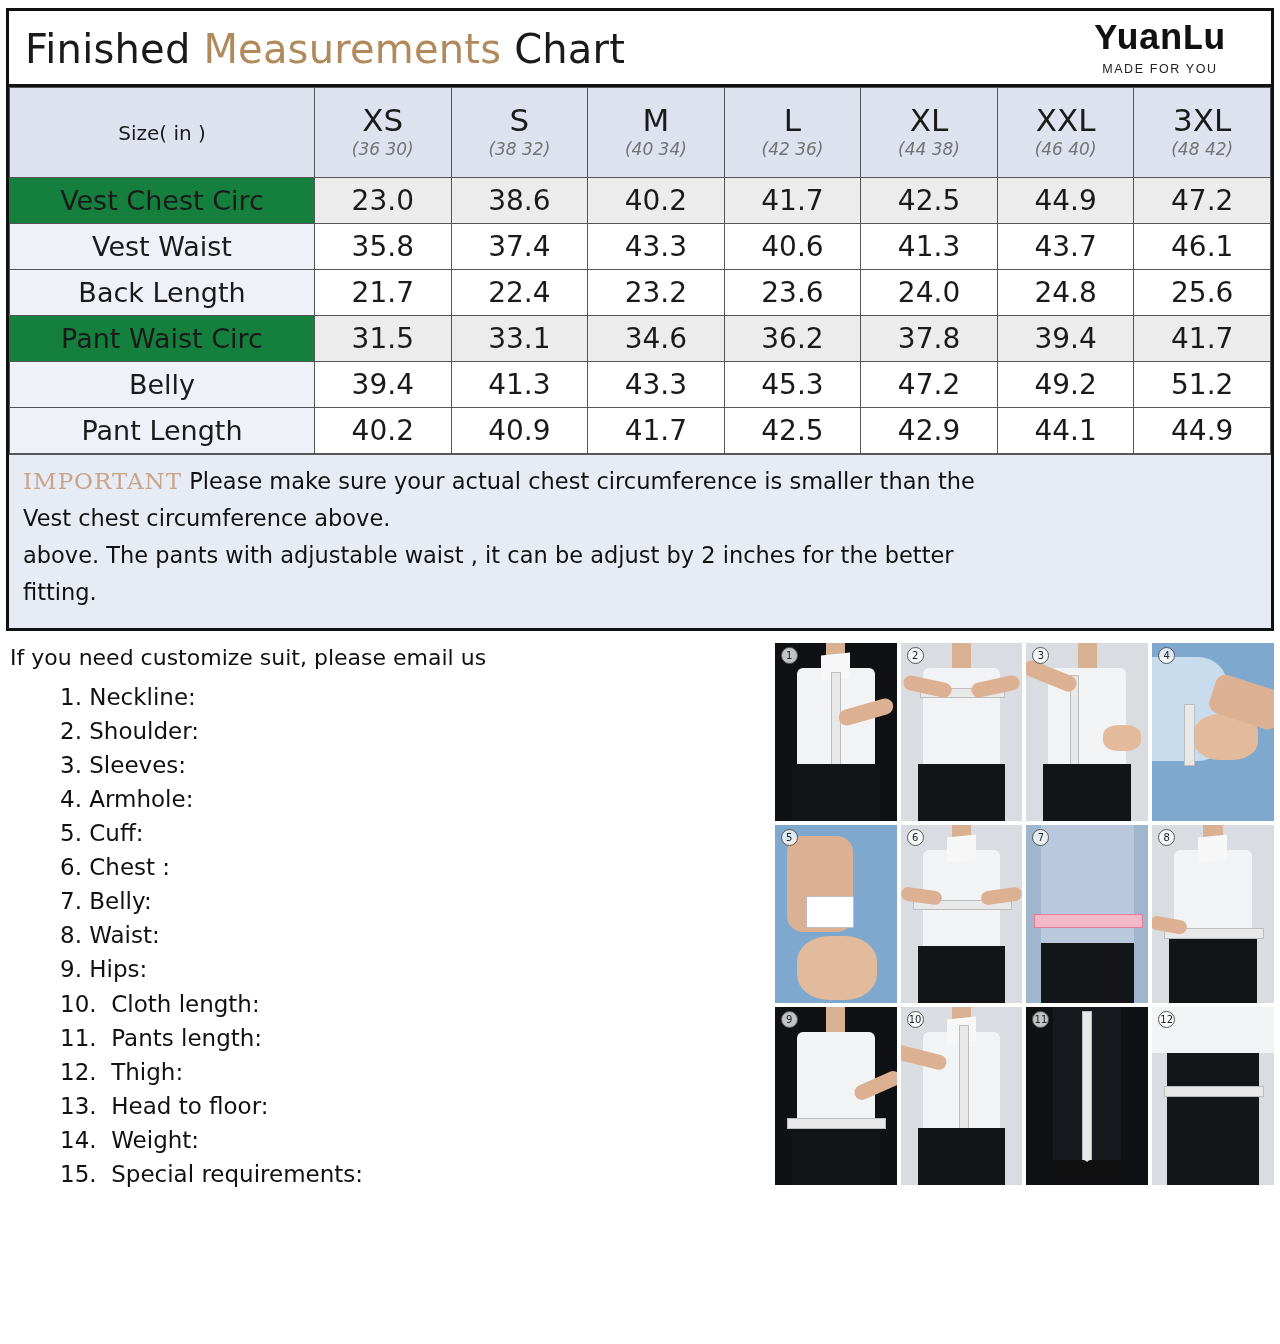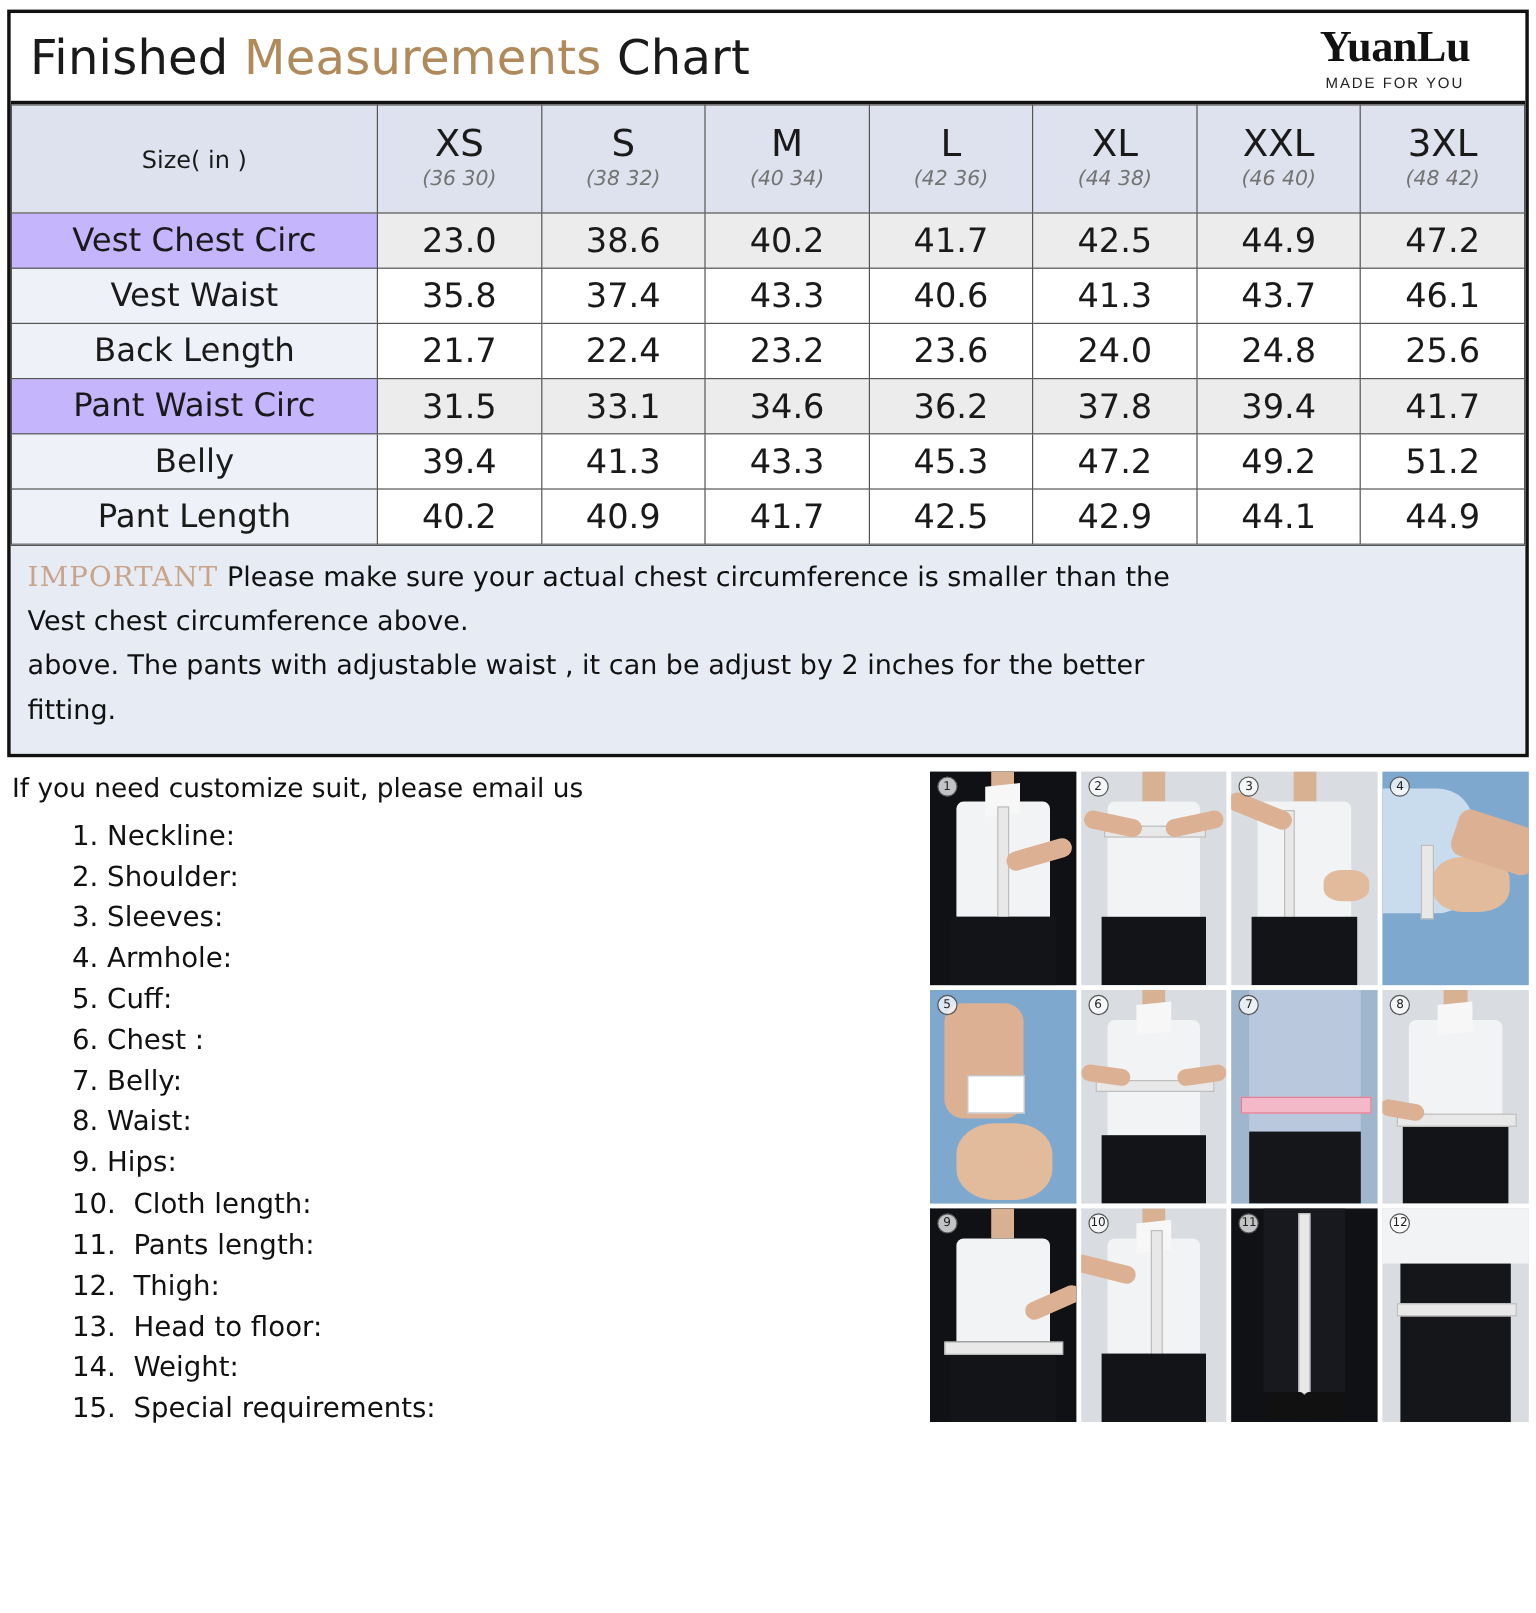--- a/index.html
+++ b/index.html
@@ -44,7 +44,7 @@
     padding-right: 30px;
   }
   .brand-name {
-    font-family: Liberation Serif, serif;
+    font-family: Liberation Mono, monospace;
     font-weight: bold;
     font-size: 37px;
     letter-spacing: -0.5px;

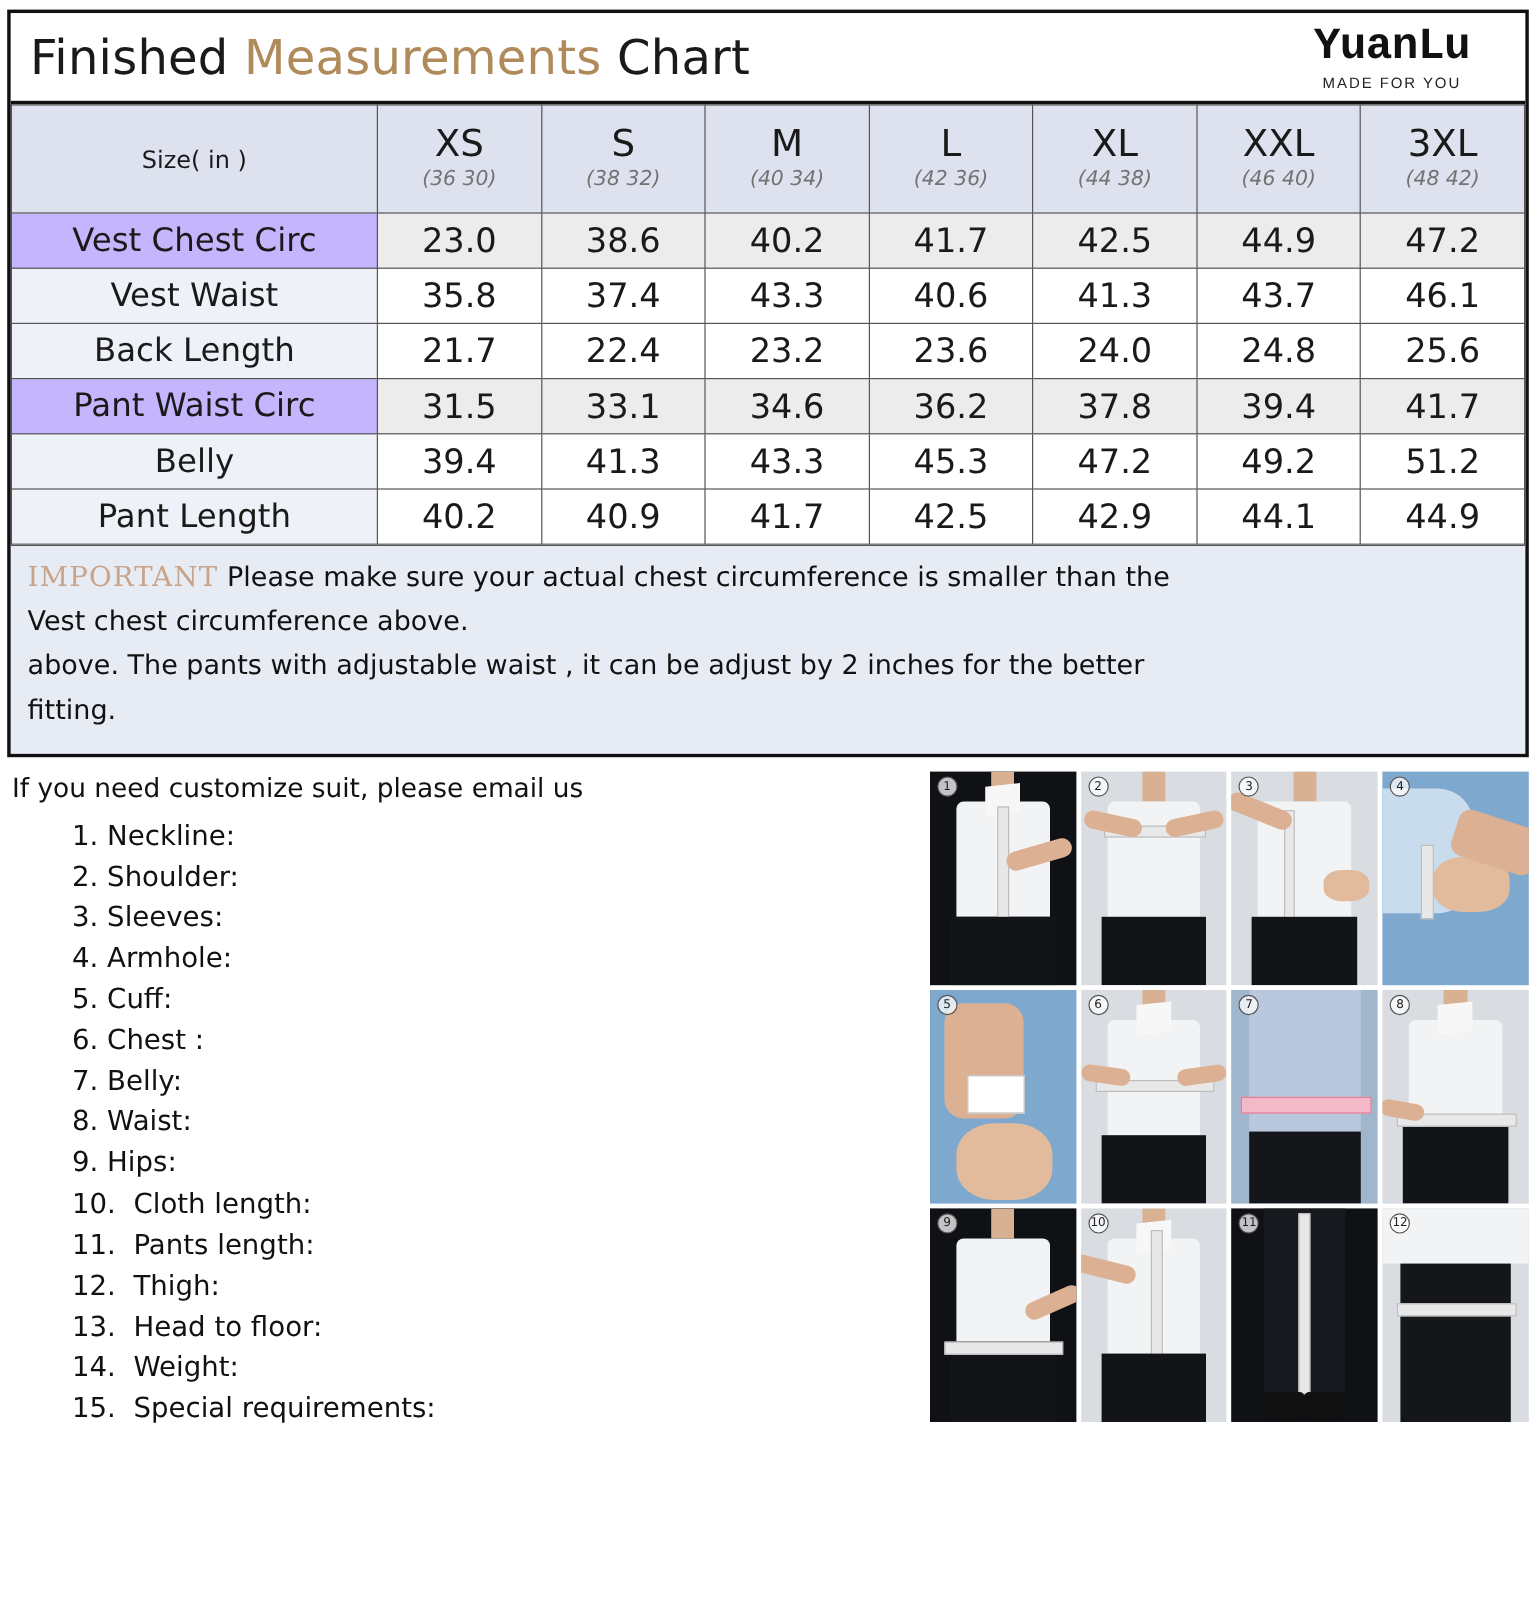--- a/index.html
+++ b/index.html
@@ -101,7 +101,7 @@
     background: #eef1f8;
   }
   .row-label.hl {
-    background: #c4b5fd;
+    background: #15803d;
   }
   .val {
     font-size: 28px;

